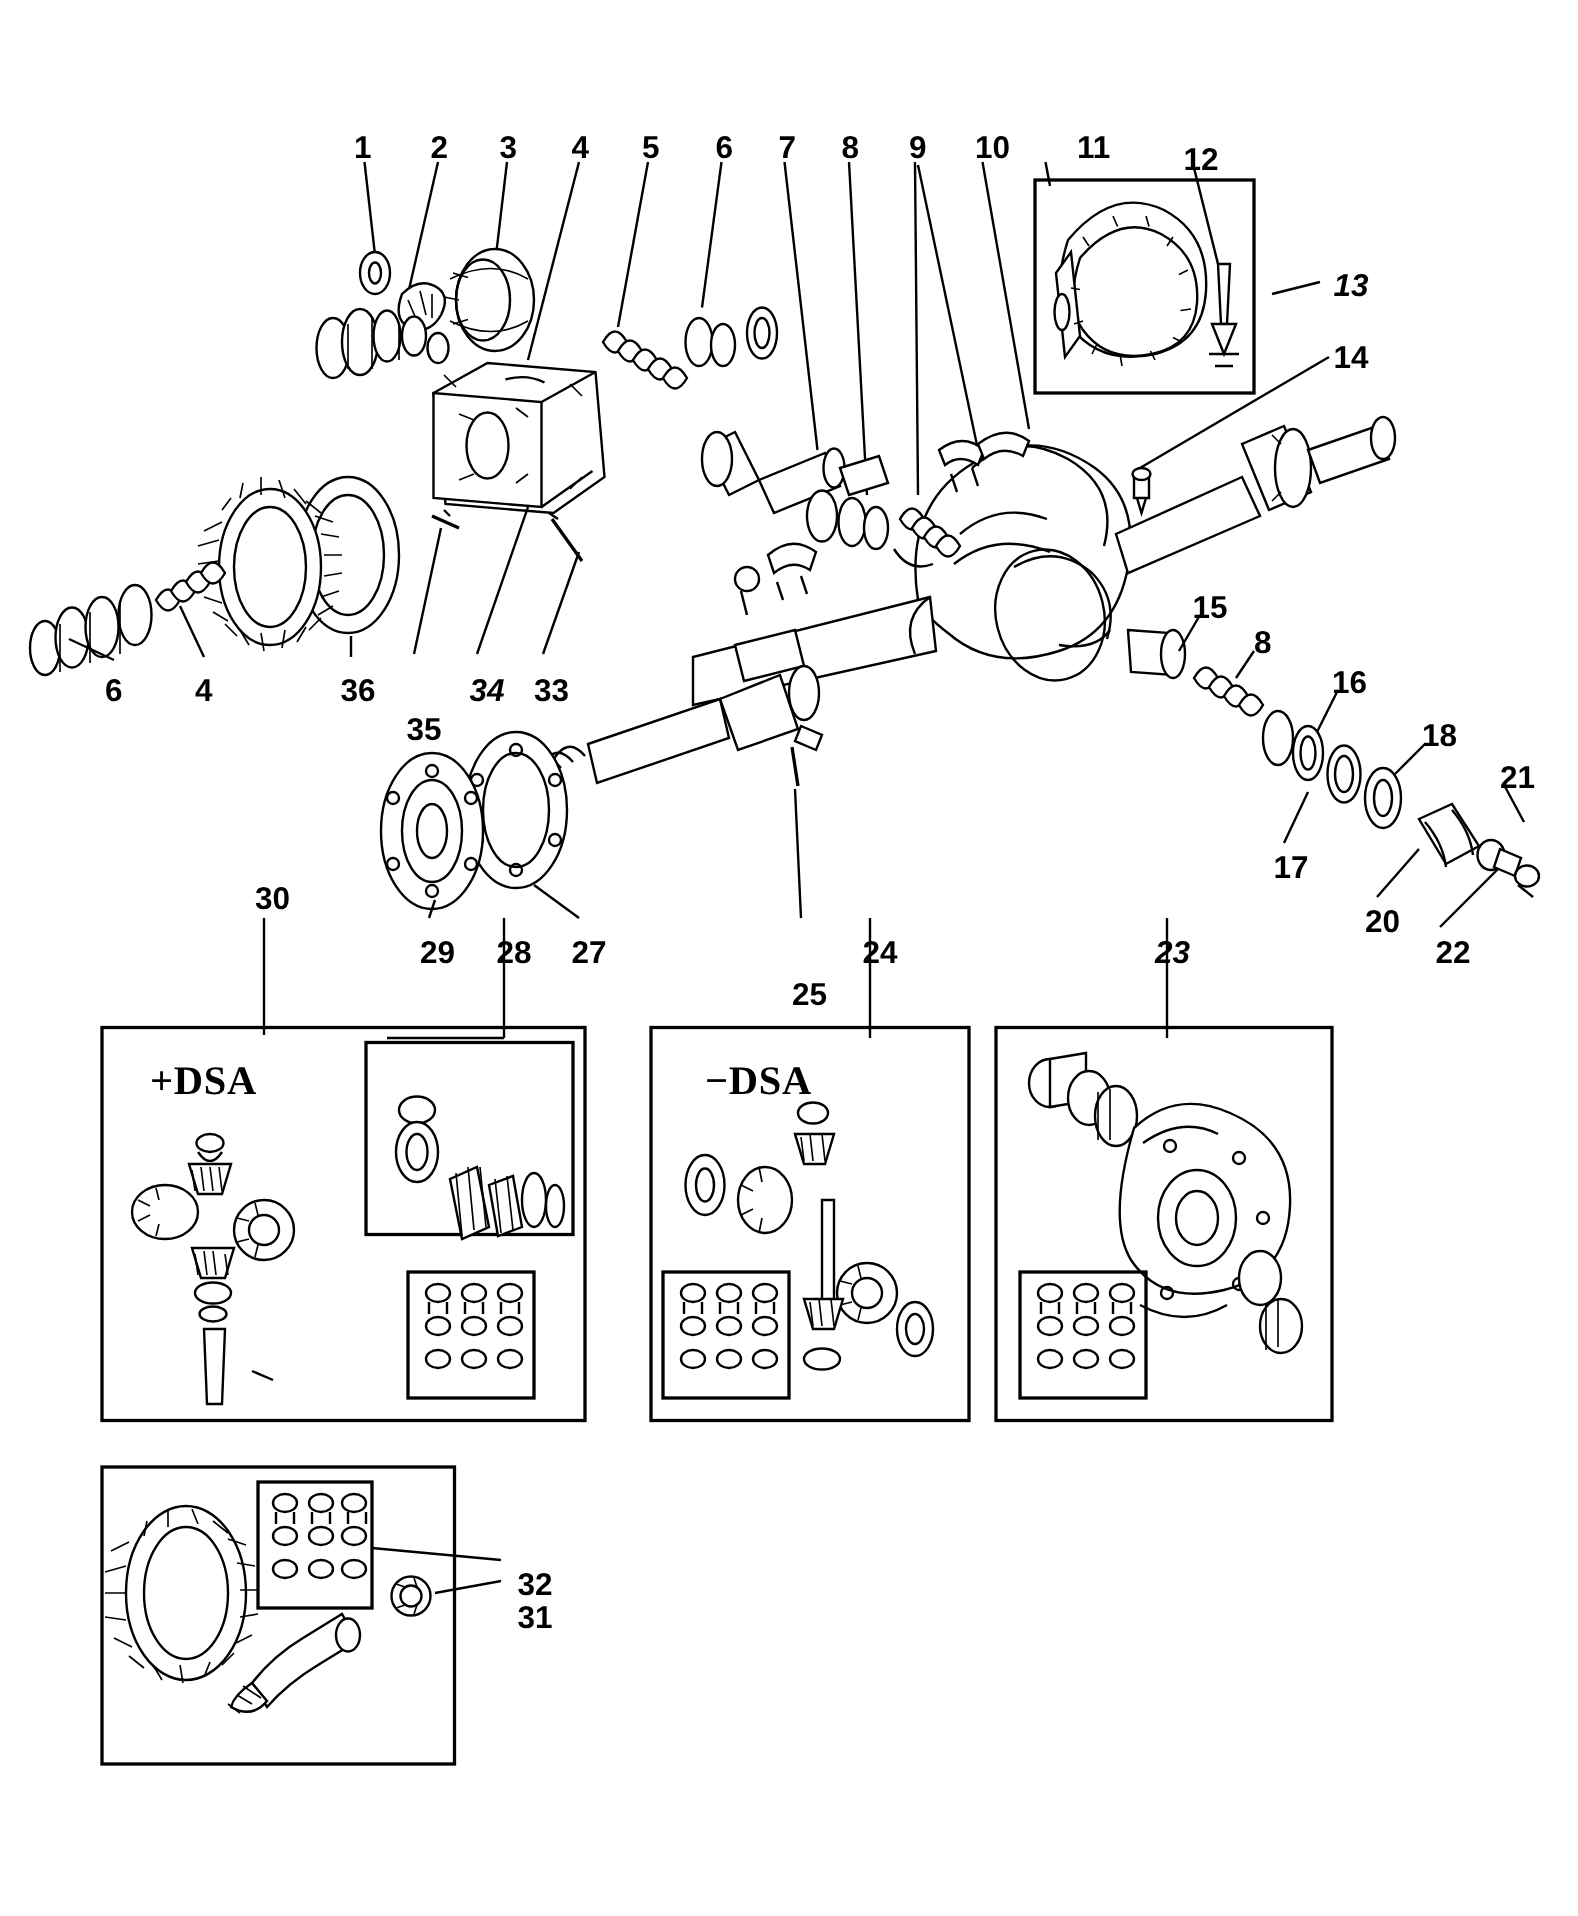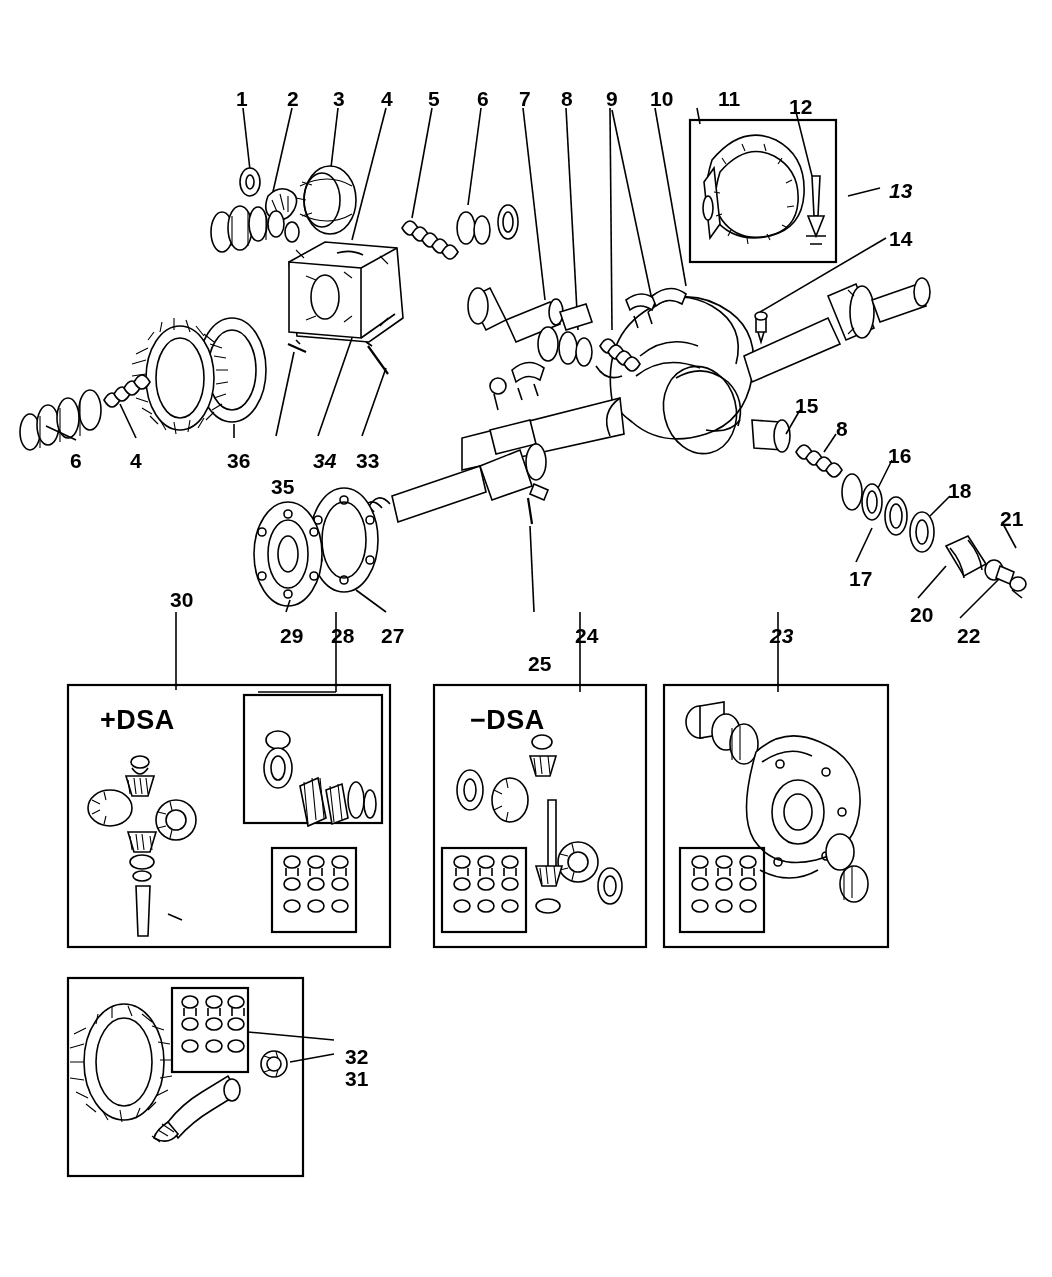--- a/index.html
+++ b/index.html
@@ -8,7 +8,7 @@
   #diagram{position:absolute;left:0;top:0;width:1052px;height:1277px;}
   .callout{position:absolute;font-size:21px;font-weight:700;color:#000;
            font-family:"Liberation Sans", sans-serif;line-height:1;white-space:nowrap;}
-  .boxlabel{position:absolute;font-size:27px;font-weight:700;letter-spacing:.5px;}
+  .boxlabel{position:absolute;font-size:27px;font-weight:700;letter-spacing:.5px;font-family:Liberation Serif, serif;}
   svg{display:block;}
   .ln{stroke:#000;stroke-width:1.6;fill:none;}
   .th{stroke:#000;stroke-width:2.2;fill:none;}

